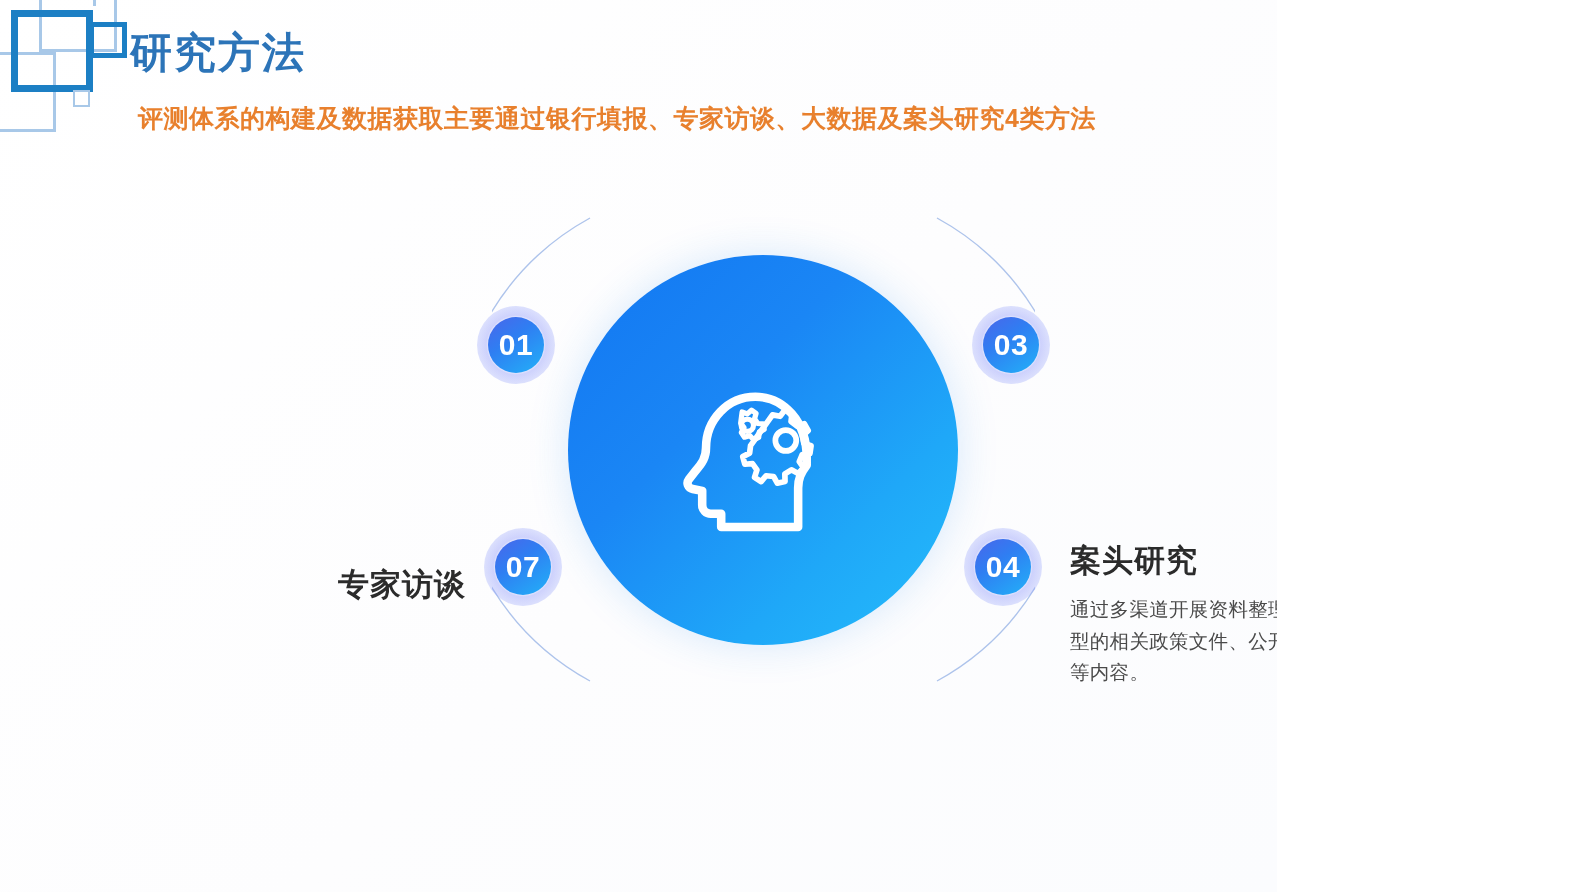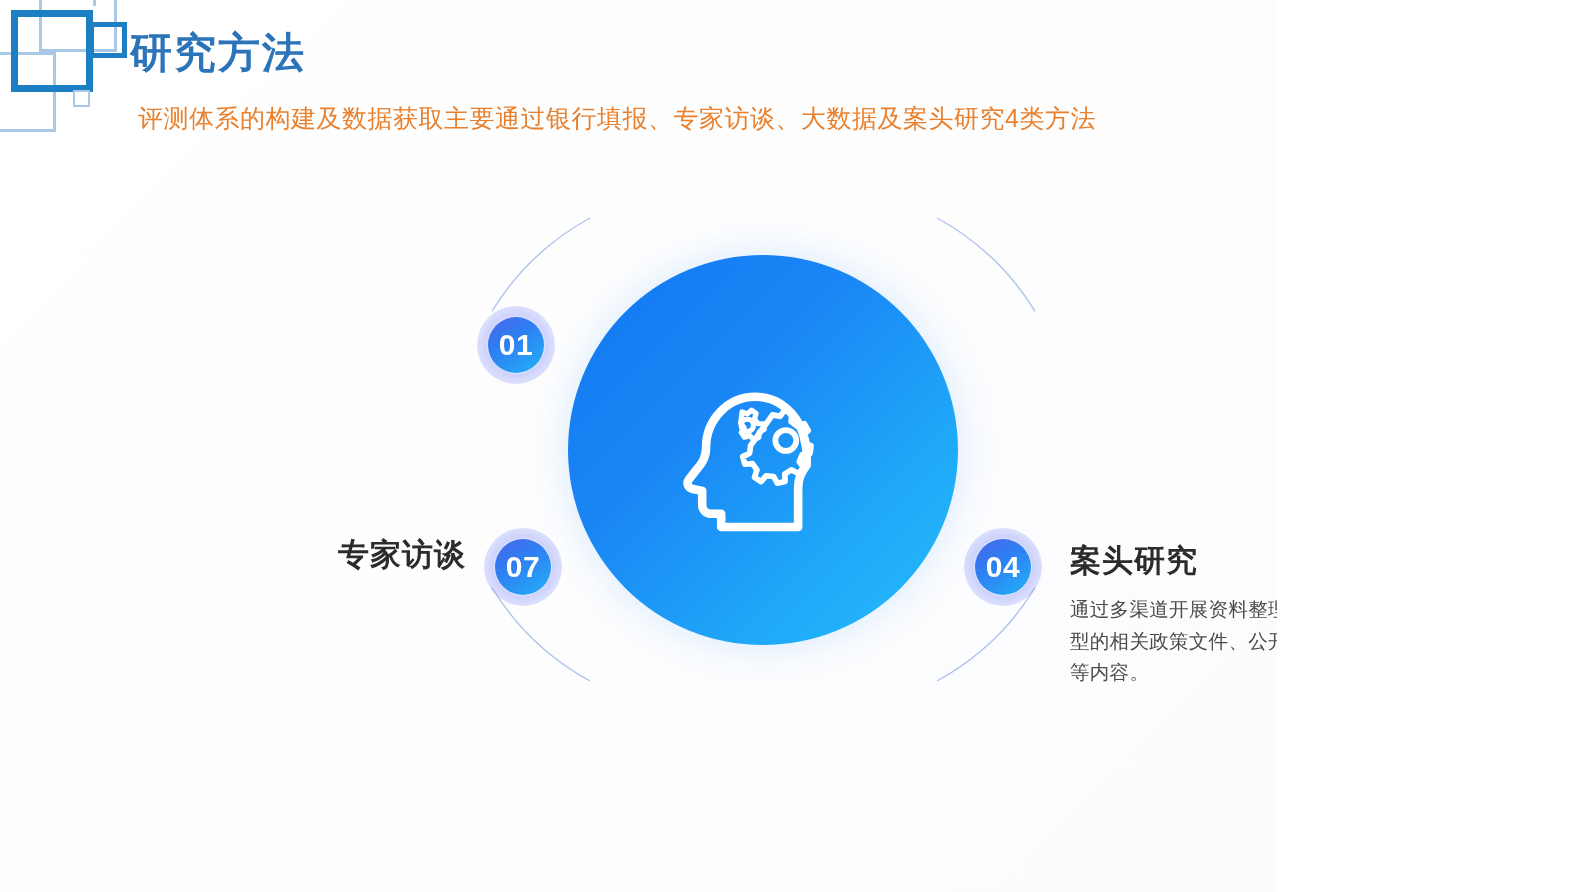--- a/index.html
+++ b/index.html
@@ -39,7 +39,7 @@
   #slide-subtitle {
     margin: 26px 0 0 8px;
     font-size: 25px;
-    font-weight: normal;
+    font-weight: bold;
     color: #e8802d;
     letter-spacing: 0.5px;
     white-space: nowrap;

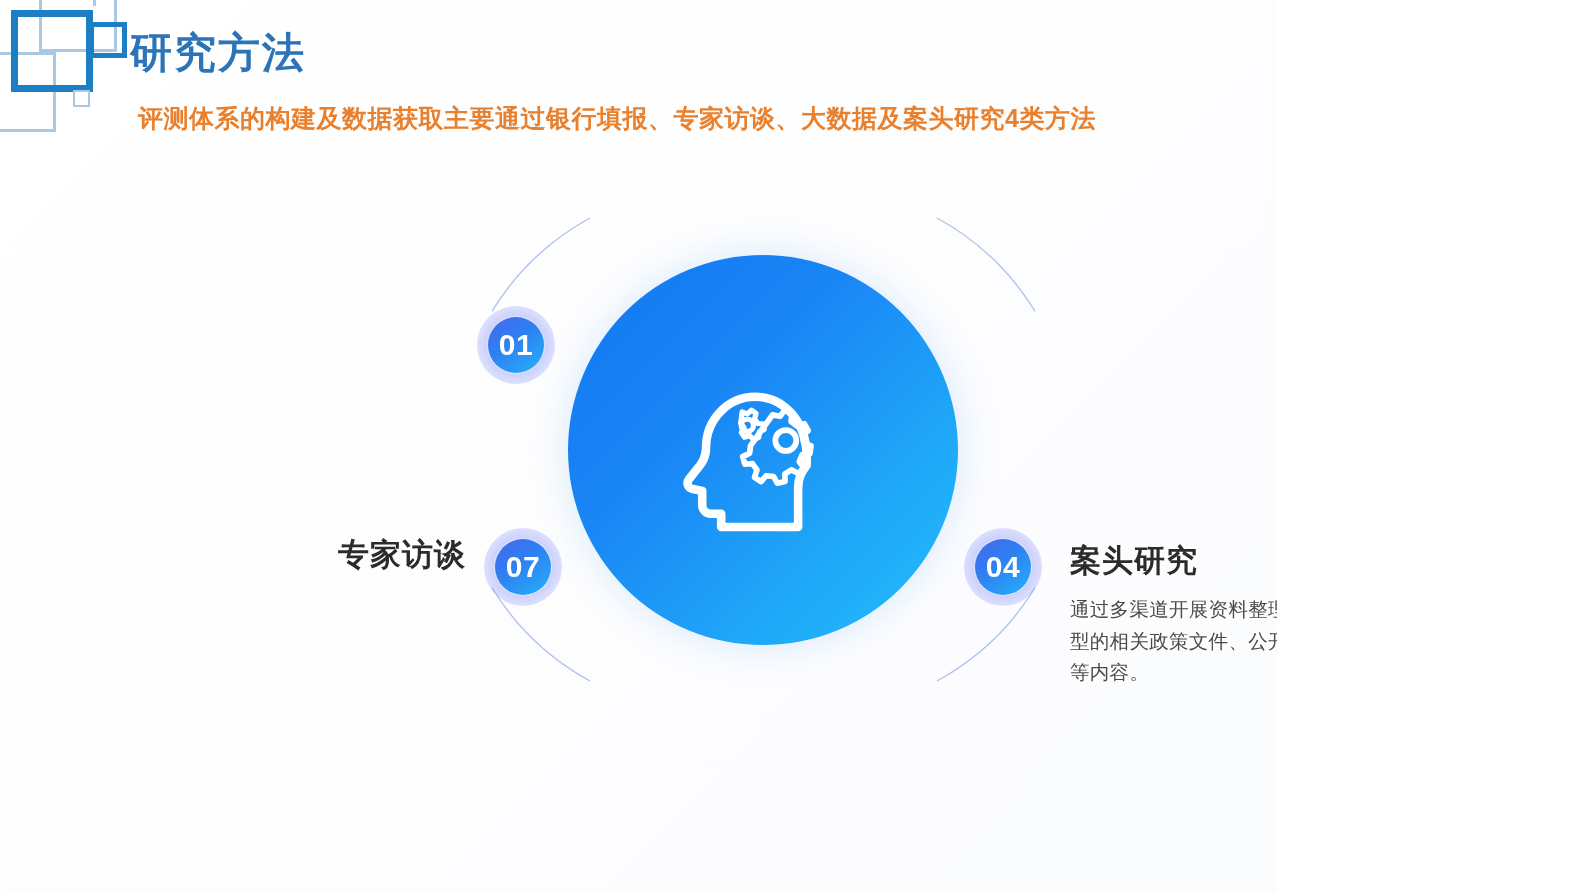--- a/index.html
+++ b/index.html
@@ -190,6 +190,9 @@
   <div class="badge" style="left:484px; top:528px;">
     <div class="badge-core">07</div>
   </div>
+  <div class="badge" style="left:972px; top:306px;">
+    <div class="badge-core">03</div>
+  </div>
   <div class="badge" style="left:964px; top:528px;">
     <div class="badge-core">04</div>
   </div>

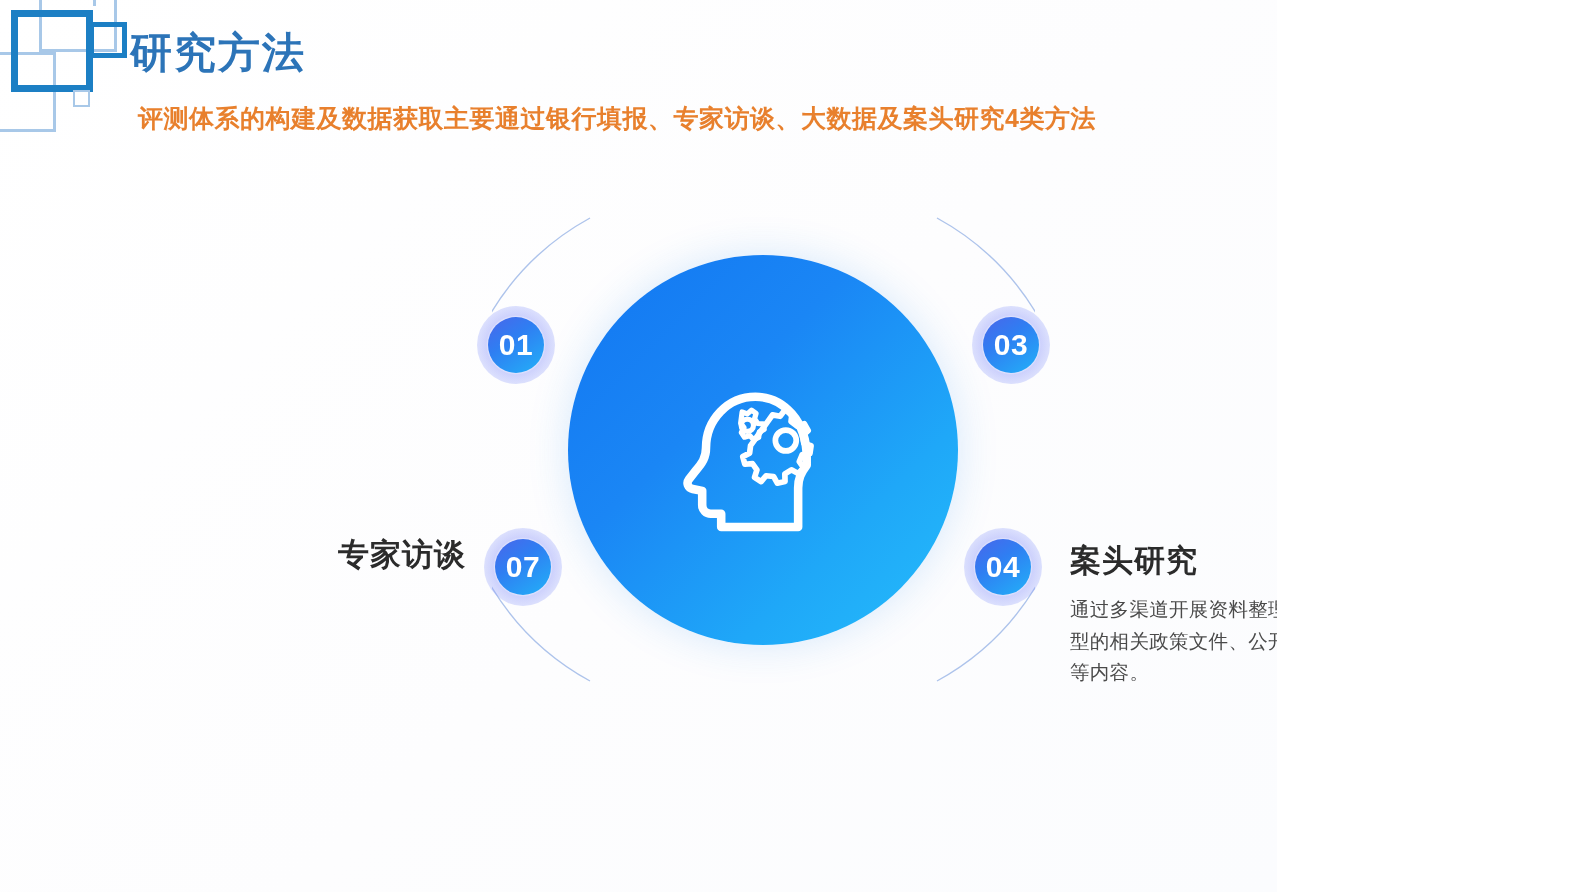--- a/index.html
+++ b/index.html
@@ -117,7 +117,7 @@
   .right-block { text-align: left; width: 412px; }
 
   #blk-01 { left: 84px; top: 318px; }
-  #blk-02 { left: 84px; top: 534px; font-family: Liberation Mono, monospace; }
+  #blk-02 { left: 84px; top: 564px; font-family: Liberation Mono, monospace; }
   #blk-03 { left: 1070px; top: 318px; }
   #blk-04 { left: 1070px; top: 540px; }
 

